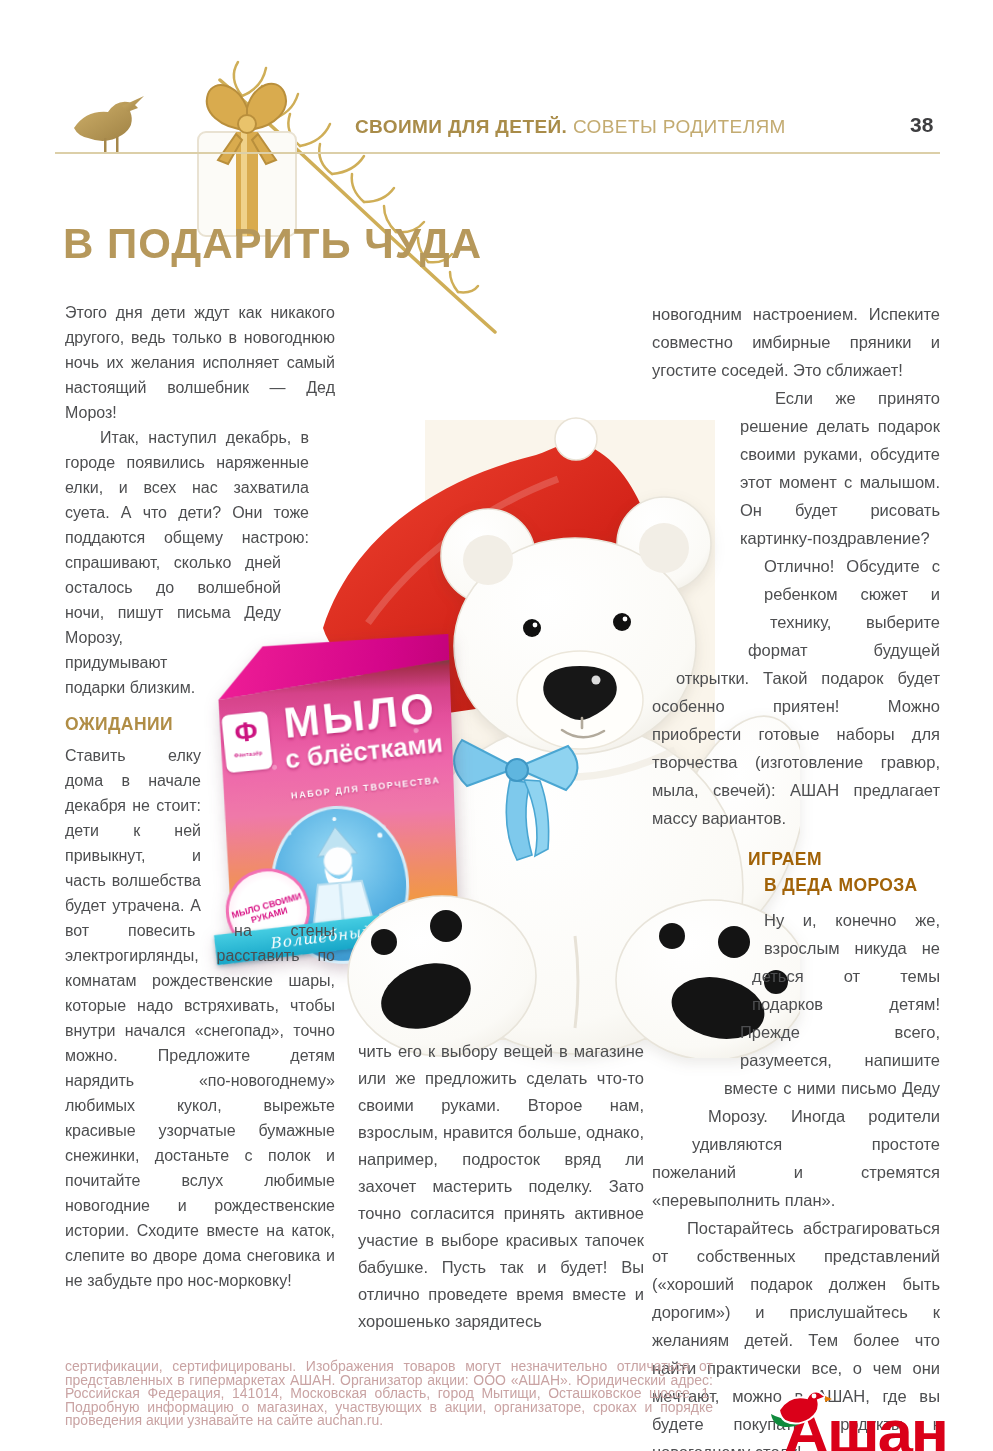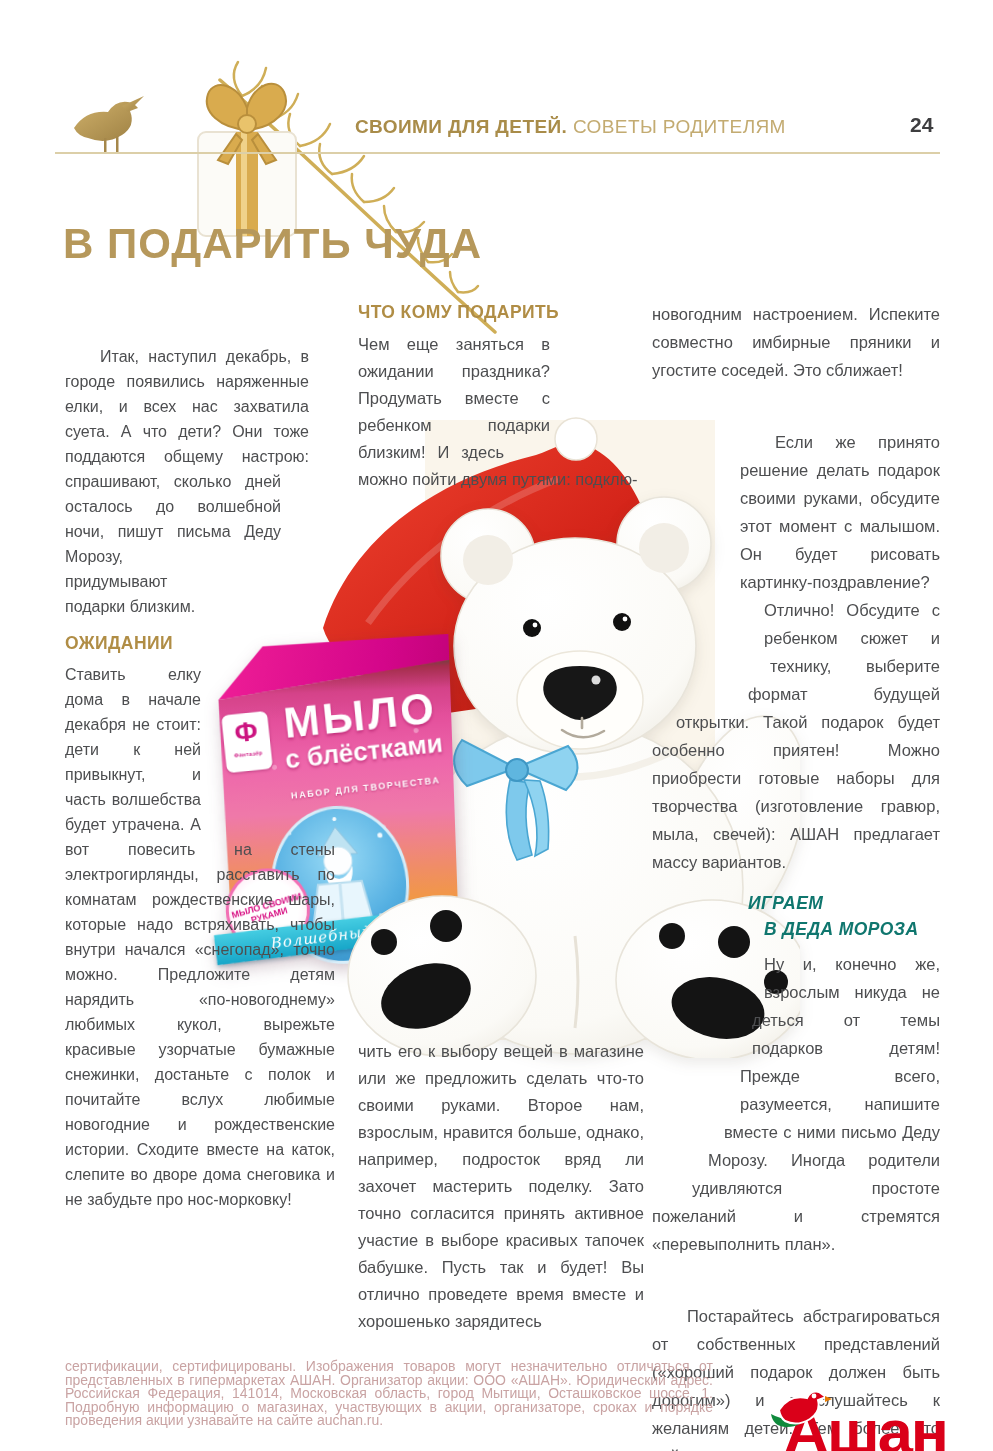--- a/index.html
+++ b/index.html
@@ -136,7 +136,7 @@
   <div class="hdr-text">
     <b>СВОИМИ ДЛЯ ДЕТЕЙ.</b><span class="sub"> СОВЕТЫ РОДИТЕЛЯМ</span>
   </div>
-  <div class="pagenum">24</div>
+  <div class="pagenum">38</div>
   <div class="hdr-rule"></div>
 
   <div class="title">В ПОДАРИТЬ ЧУДА</div>

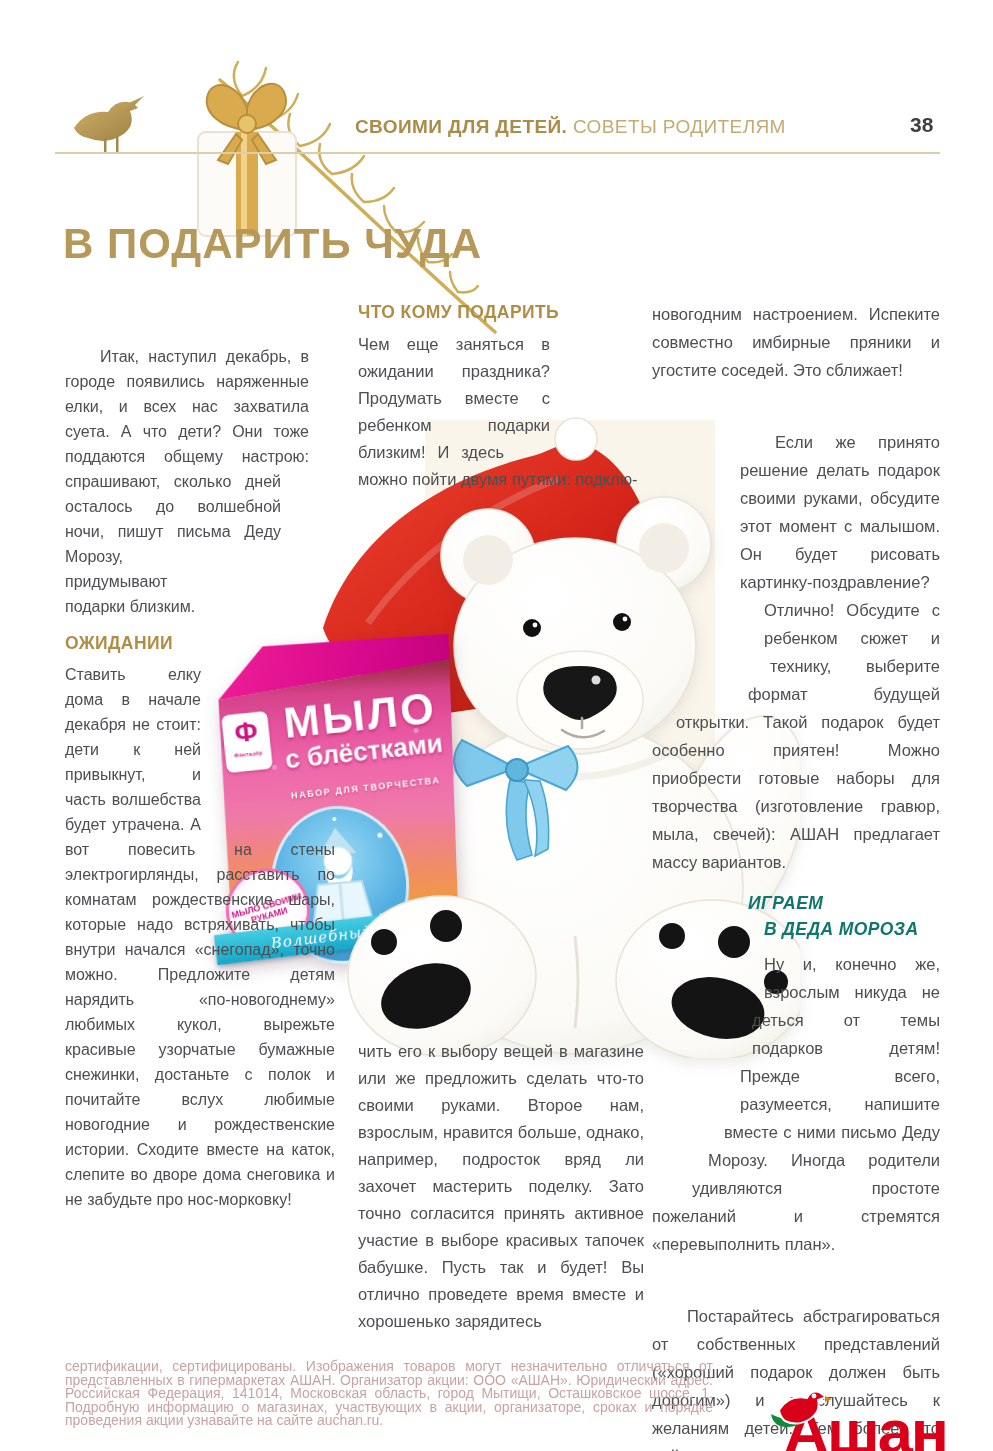--- a/index.html
+++ b/index.html
@@ -252,6 +252,7 @@
   </svg>
 
   <div class="col" id="col1">
+    <p><span class="tx">Этого дня дети ждут как никакого другого, ведь только в новогоднюю ночь их желания исполняет самый настоящий волшебник — Дед Мороз!</span></p>
     <p class="indent"><span class="fr" style="width:26px;height:50px;margin-top:75px"></span><span class="fr" style="width:54px;height:75px"></span><span class="fr" style="width:106px;height:75px"></span><span class="tx">Итак, наступил декабрь, в городе появились наряженные елки, и всех нас захватила суета. А что дети? Они тоже поддаются общему настрою: спрашивают, сколько дней осталось до волшебной ночи, пишут письма Деду Морозу, придумывают подарки близким.</span></p>
     <div class="sec-h">ОЖИДАНИИ</div>
     <p><span class="fr" style="width:134px;height:175px"></span><span class="tx">Ставить елку дома в начале декабря не стоит: дети к ней привыкнут, и часть волшебства будет утрачена. А вот повесить на стены электрогирлянды, расставить по комнатам рождественские шары, которые надо встряхивать, чтобы внутри начался «снегопад», точно можно. Предложите детям нарядить «по-новогоднему» любимых кукол, вырежьте красивые узорчатые бумажные снежинки, достаньте с полок и почитайте вслух любимые новогодние и рождественские истории. Сходите вместе на каток, слепите во дворе дома снеговика и не забудьте про нос-морковку!</span></p>

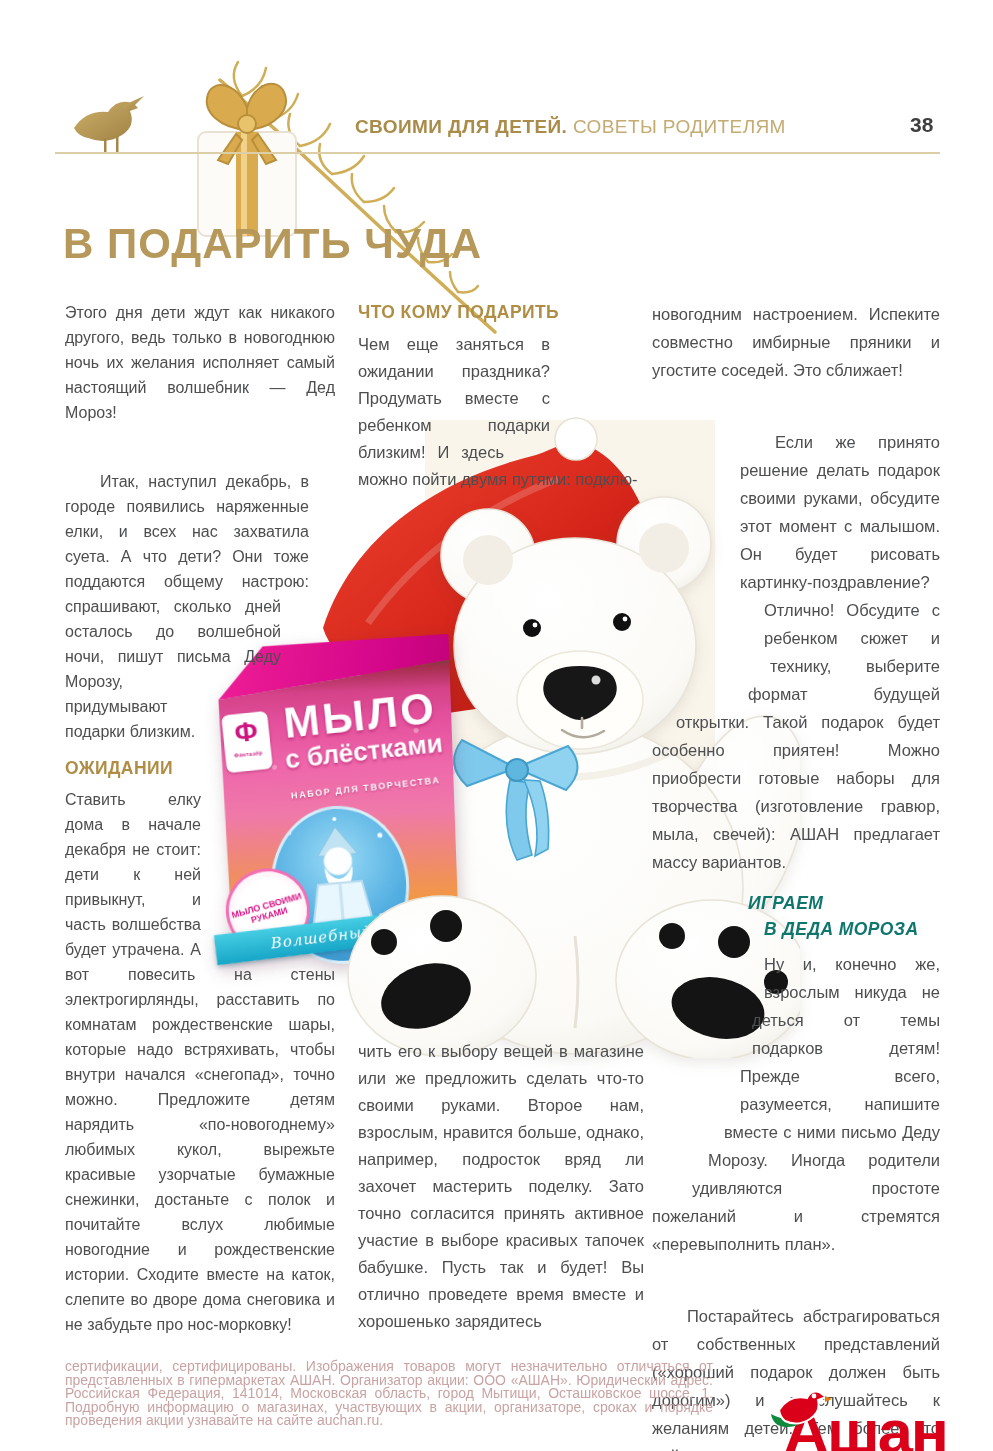--- a/index.html
+++ b/index.html
@@ -258,10 +258,6 @@
     <p><span class="fr" style="width:134px;height:175px"></span><span class="tx">Ставить елку дома в начале декабря не стоит: дети к ней привыкнут, и часть волшебства будет утрачена. А вот повесить на стены электрогирлянды, расставить по комнатам рождественские шары, которые надо встряхивать, чтобы внутри начался «снегопад», точно можно. Предложите детям нарядить «по-новогоднему» любимых кукол, вырежьте красивые узорчатые бумажные снежинки, достаньте с полок и почитайте вслух любимые новогодние и рождественские истории. Сходите вместе на каток, слепите во дворе дома снеговика и не забудьте про нос-морковку!</span></p>
   </div>
 
-  <div class="col" id="col2">
-    <div class="sec-h first">ЧТО КОМУ ПОДАРИТЬ</div>
-    <p><span class="fr" style="width:94px;height:27px;margin-top:81px"></span><span class="fr" style="width:140px;height:27px"></span><span class="tx">Чем еще заняться в ожидании праздника? Продумать вместе с ребенком подарки близким! И здесь можно пойти двумя путями: подклю-</span></p>
-  </div>
 
   <div id="col2b">
     <p><span class="tx">чить его к выбору вещей в магазине или же предложить сделать что-то своими руками. Второе нам, взрослым, нравится больше, однако, например, подросток вряд ли захочет мастерить поделку. Зато точно согласится принять активное участие в выборе красивых тапочек бабушке. Пусть так и будет! Вы отлично проведете время вместе и хорошенько зарядитесь</span></p>

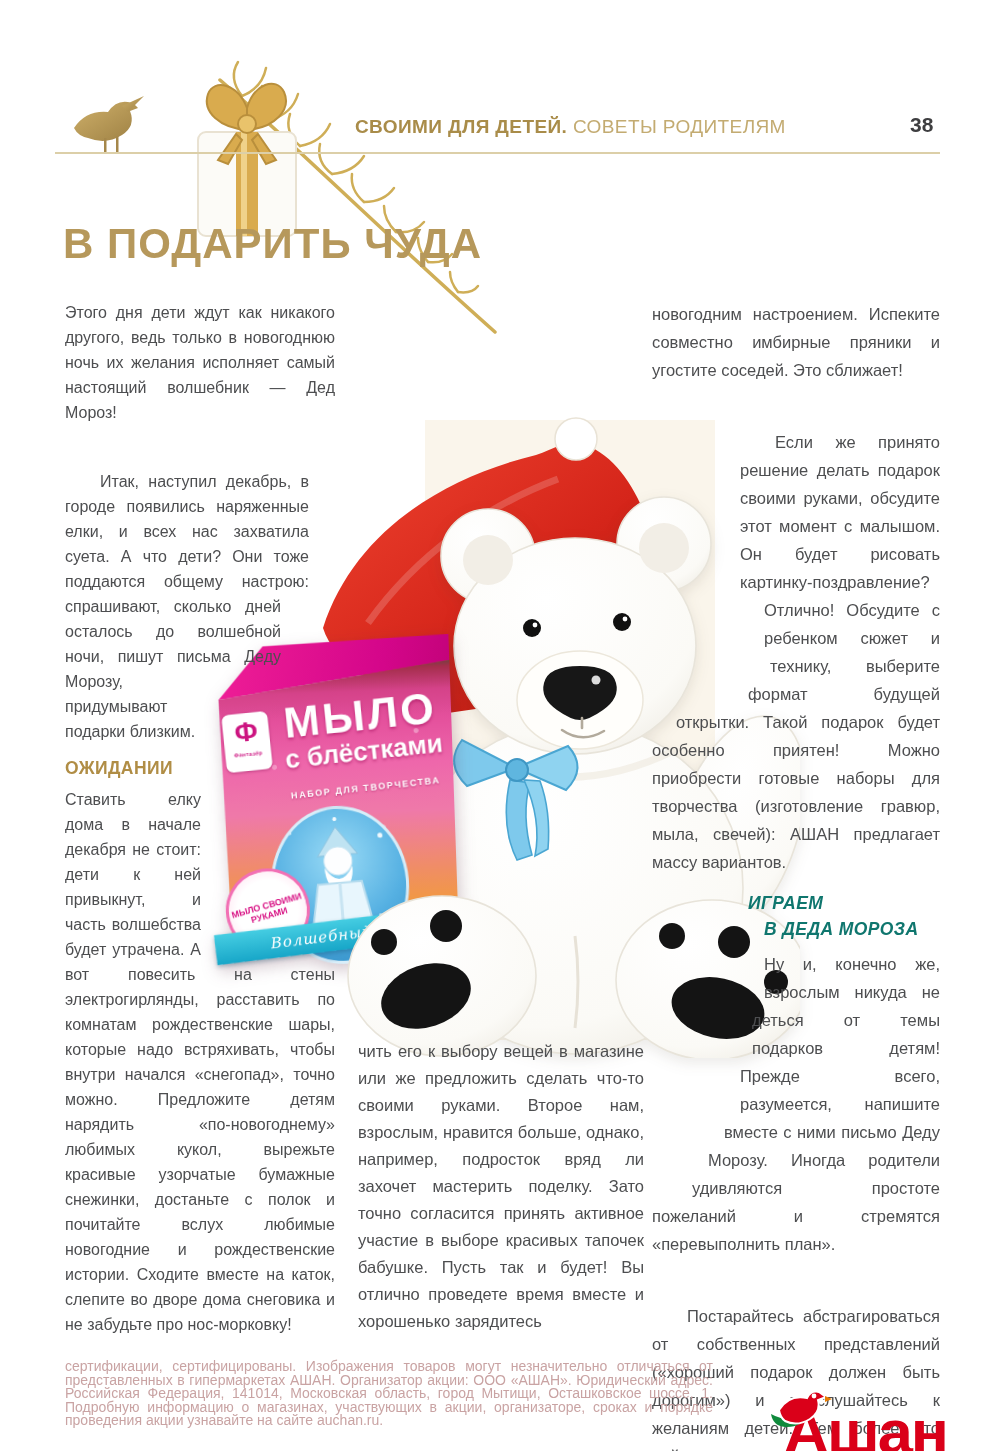--- a/index.html
+++ b/index.html
@@ -23,7 +23,7 @@
   #col3{left:652px;width:288px;font-size:16.5px;line-height:28px;}
   .col p, #col2b p{margin:0;}
   .indent > .tx{ }
-  p.indent{text-indent:35px;margin-top:44px;}
+  p.indent{text-indent:35px;}
   .sec-h{font-weight:bold;color:#b08d45;font-size:17.5px;line-height:24px;letter-spacing:.4px;margin:12px 0 7px;text-align:left;text-indent:0;}
   .sec-h.first{margin-top:0;}
   .sec-h2{font-weight:bold;color:#0f766e;font-size:17.5px;line-height:26px;letter-spacing:.4px;margin:14px 0 8px;text-align:left;font-style:italic;}

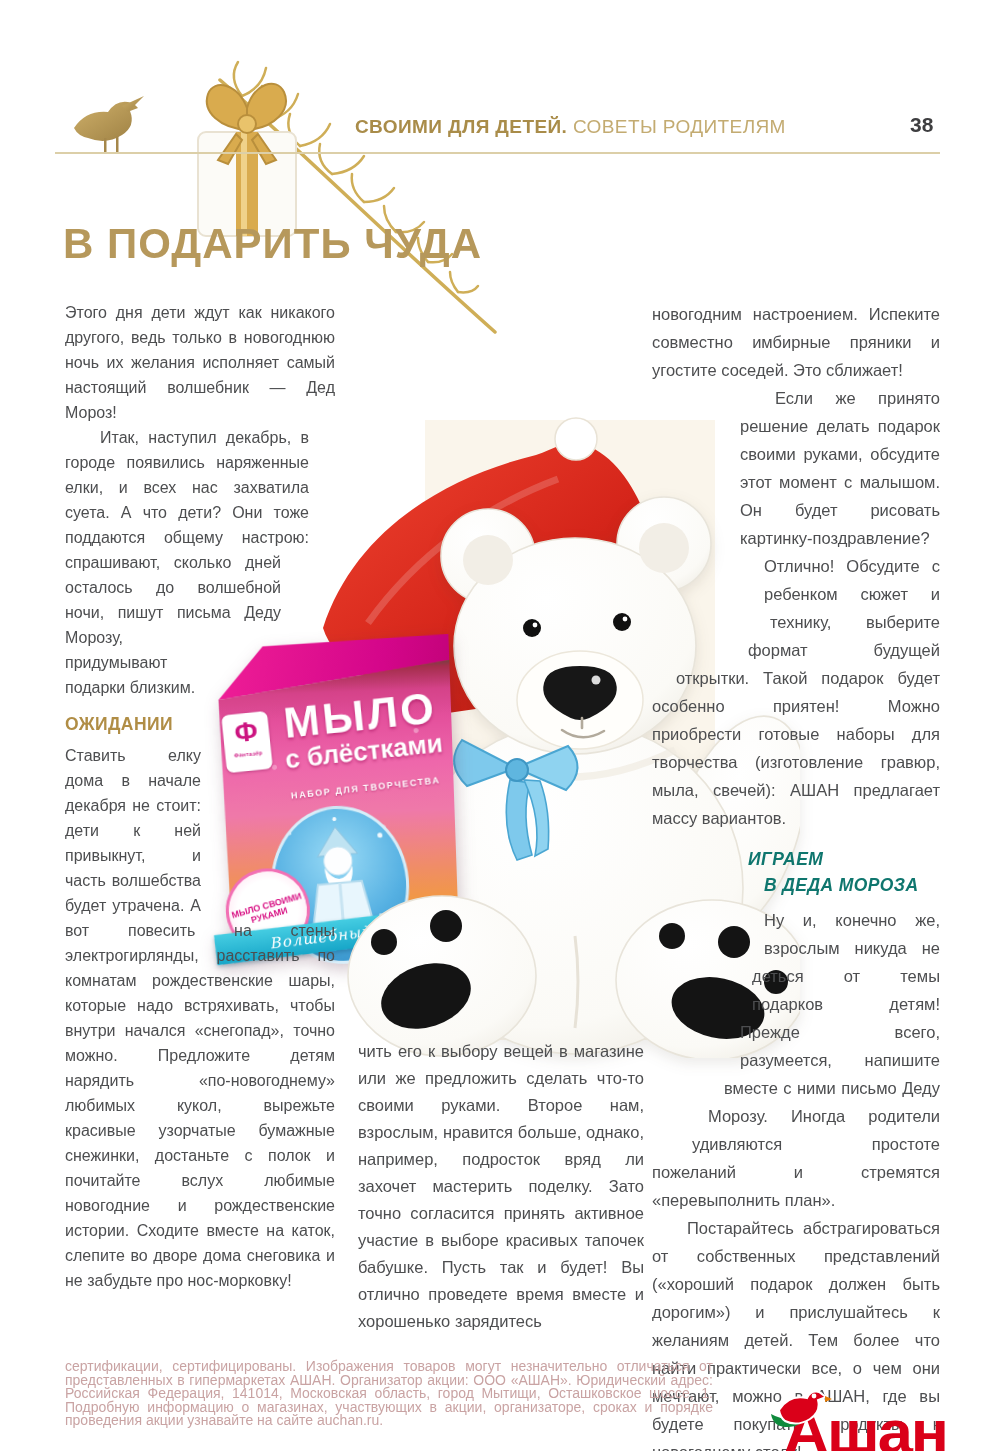--- a/index.html
+++ b/index.html
@@ -26,7 +26,7 @@
   p.indent{text-indent:35px;}
   .sec-h{font-weight:bold;color:#b08d45;font-size:17.5px;line-height:24px;letter-spacing:.4px;margin:12px 0 7px;text-align:left;text-indent:0;}
   .sec-h.first{margin-top:0;}
-  .sec-h2{font-weight:bold;color:#0f766e;font-size:17.5px;line-height:26px;letter-spacing:.4px;margin:14px 0 8px;text-align:left;font-style:italic;}
+  .sec-h2{font-weight:bold;color:#a16207;font-size:17.5px;line-height:26px;letter-spacing:.4px;margin:14px 0 8px;text-align:left;}
   .sec-h2 .l1{display:block;padding-left:96px;}
   .sec-h2 .l2{display:block;padding-left:112px;}
   .fr{float:right;clear:right;}

